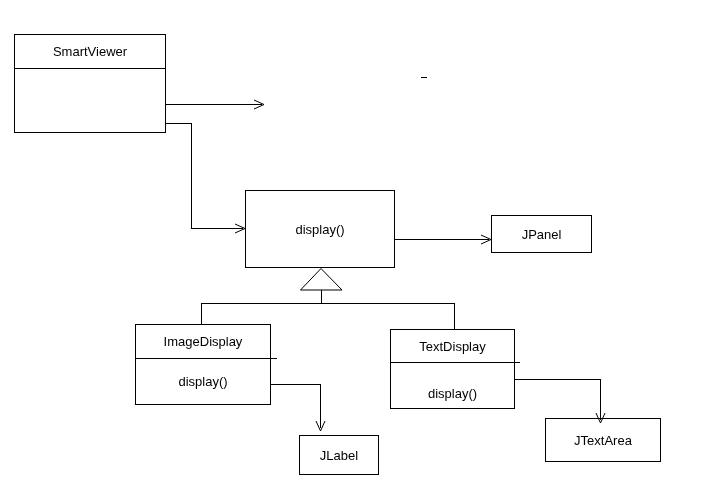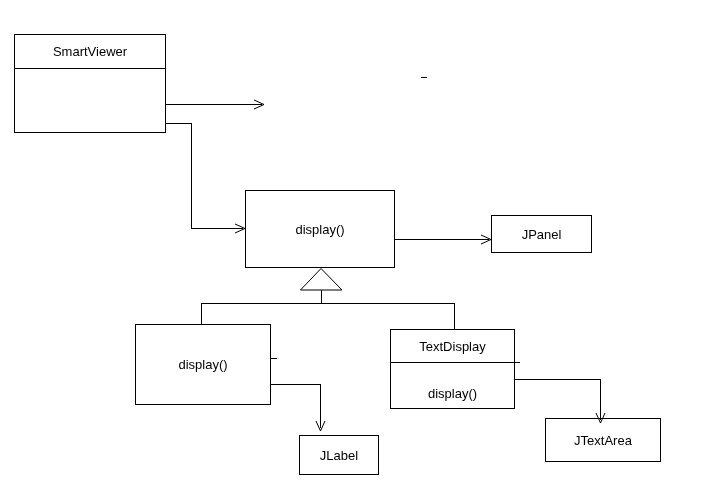--- a/index.html
+++ b/index.html
@@ -87,6 +87,7 @@
   </div>
 
   <div class="uml-class" style="left:135px; top:324px; width:136px; height:81px;">
+    <div class="uml-title with-divider" style="height:33px;">ImageDisplay</div>
     <div class="uml-method">display()</div>
   </div>
   <div class="h-line" style="left:271px; top:358px; width:6px;"></div>

